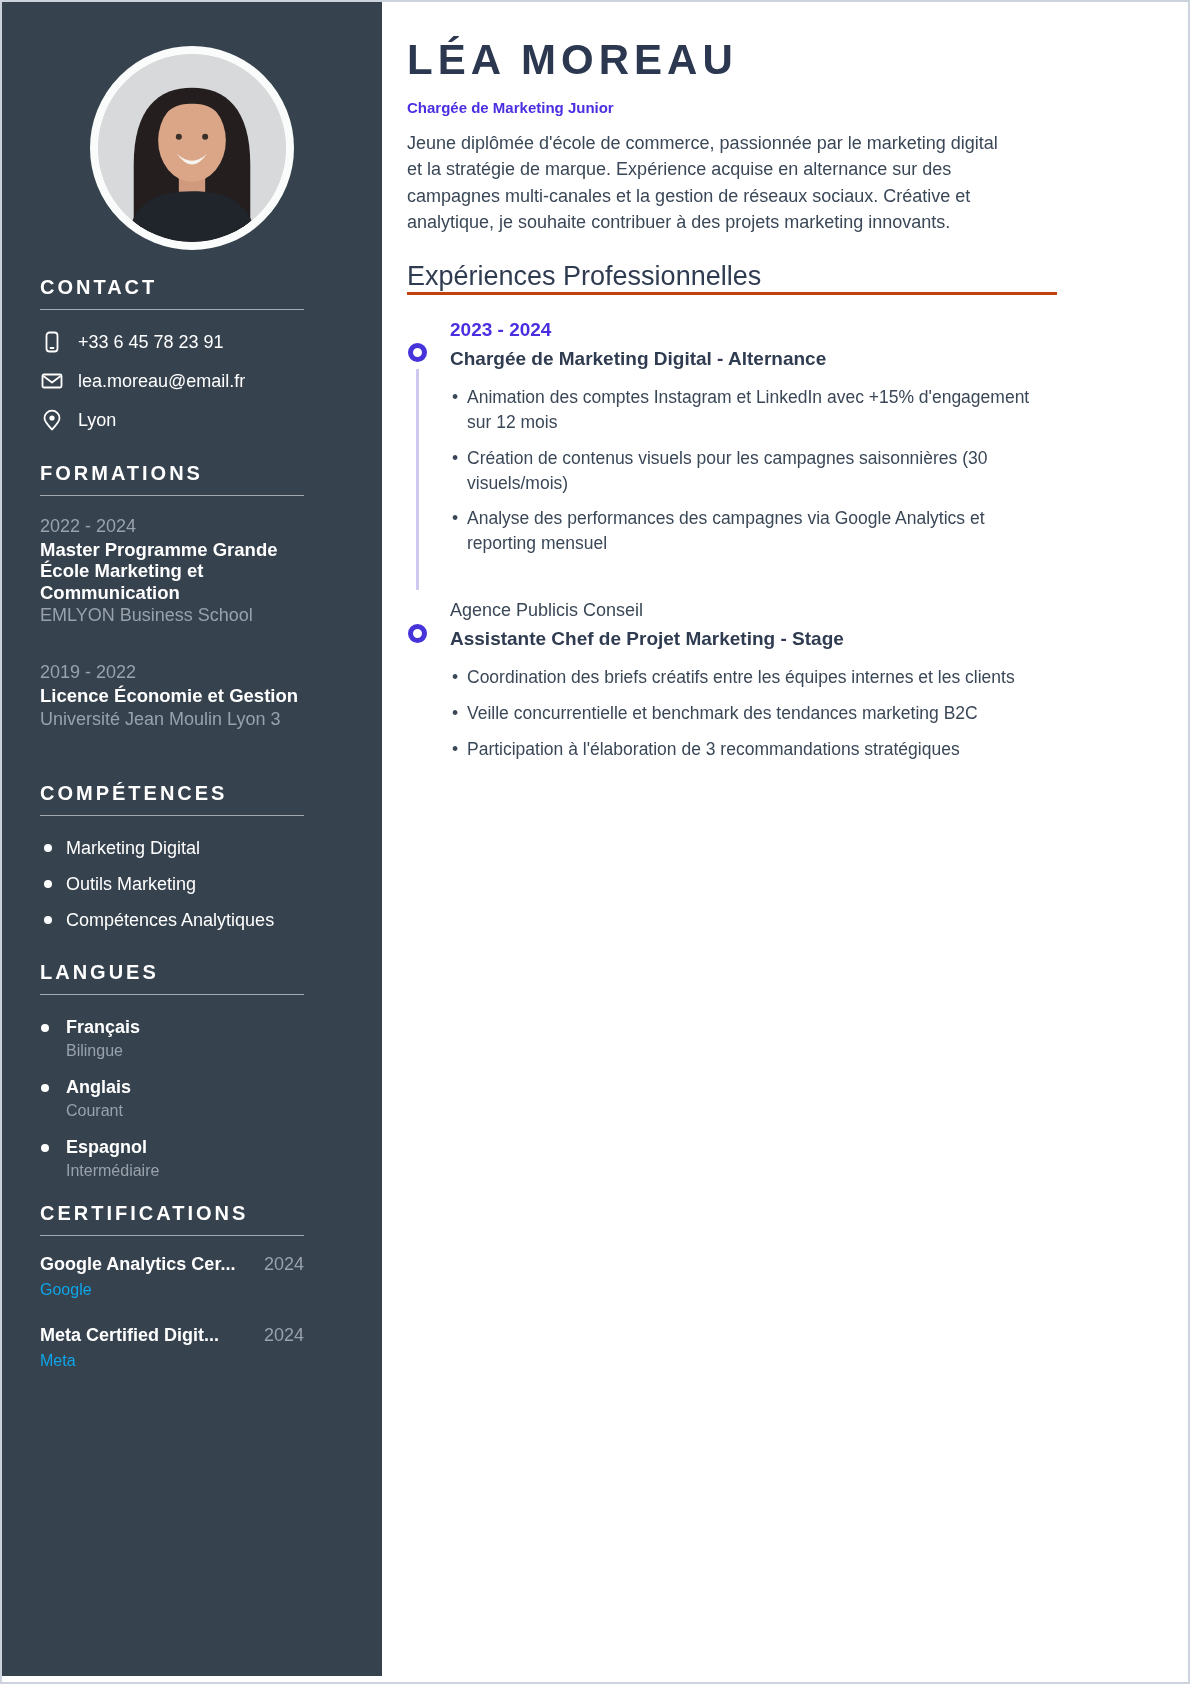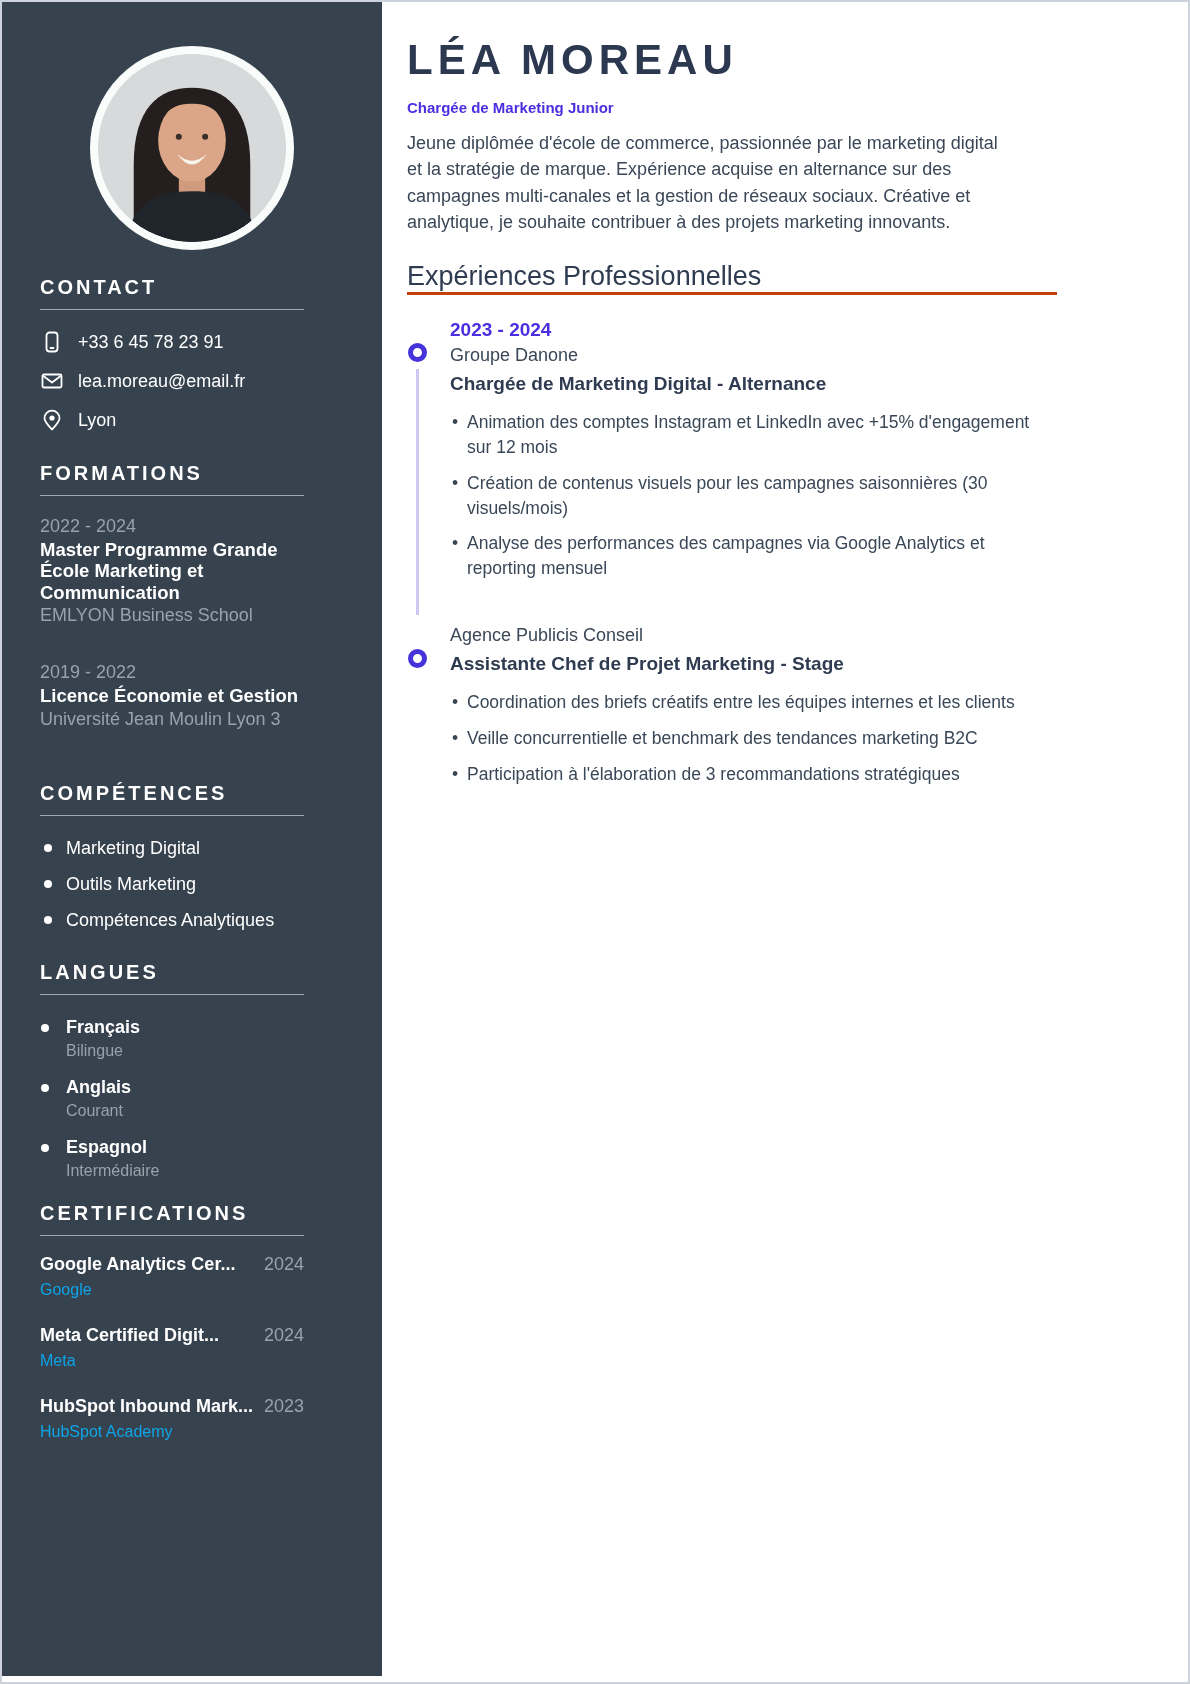--- a/index.html
+++ b/index.html
@@ -234,7 +234,6 @@
         <span class="ring"></span>
         <span class="tline"></span>
         <div class="exp-dates">2023 - 2024</div>
-        <div class="exp-company">Groupe Danone</div>
         <div class="exp-role">Chargée de Marketing Digital - Alternance</div>
         <ul class="exp-bullets">
           <li>Animation des comptes Instagram et LinkedIn avec +15% d'engagement sur 12 mois</li>

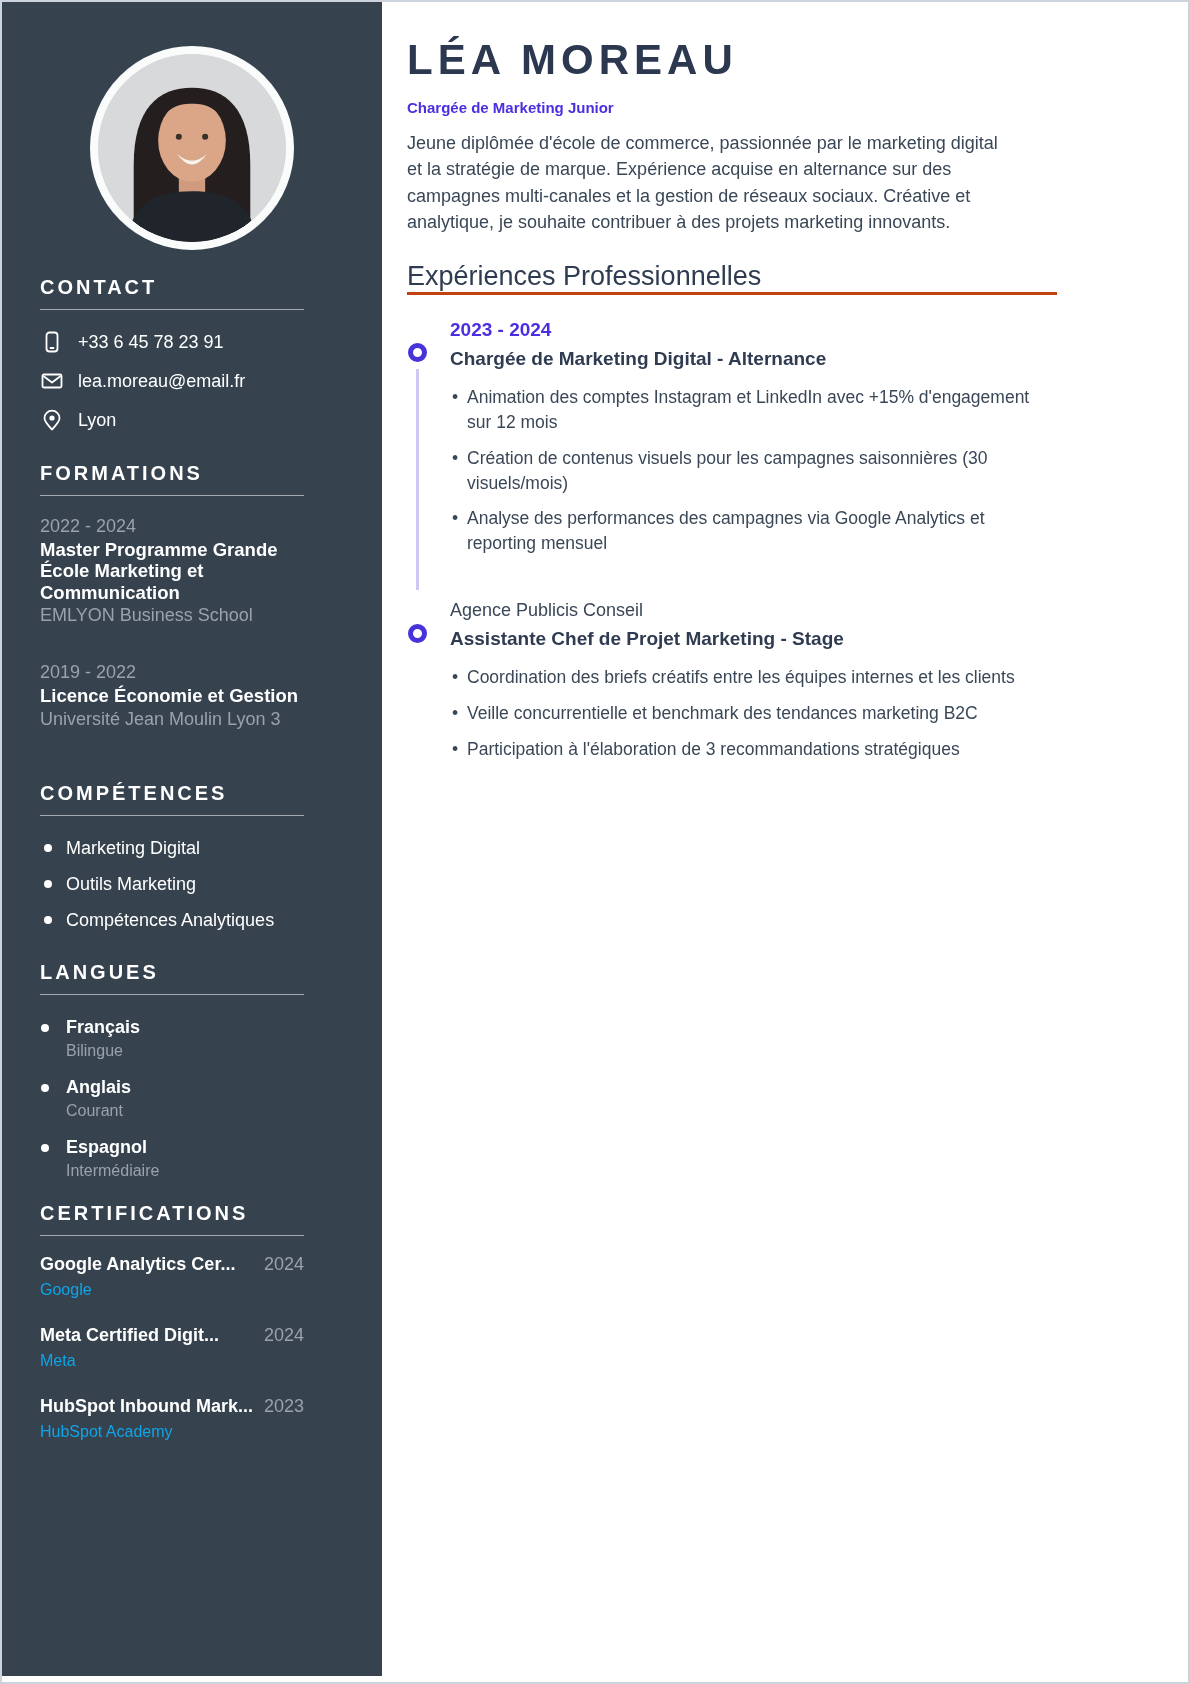--- a/index.html
+++ b/index.html
@@ -210,13 +210,6 @@
         </div>
         <div class="cert-issuer">Meta</div>
       </div>
-      <div class="cert-entry" style="margin-top:26px;">
-        <div class="cert-row">
-          <span class="cert-name">HubSpot Inbound Mark...</span>
-          <span class="cert-year">2023</span>
-        </div>
-        <div class="cert-issuer">HubSpot Academy</div>
-      </div>
     </section>
 
   </aside>

